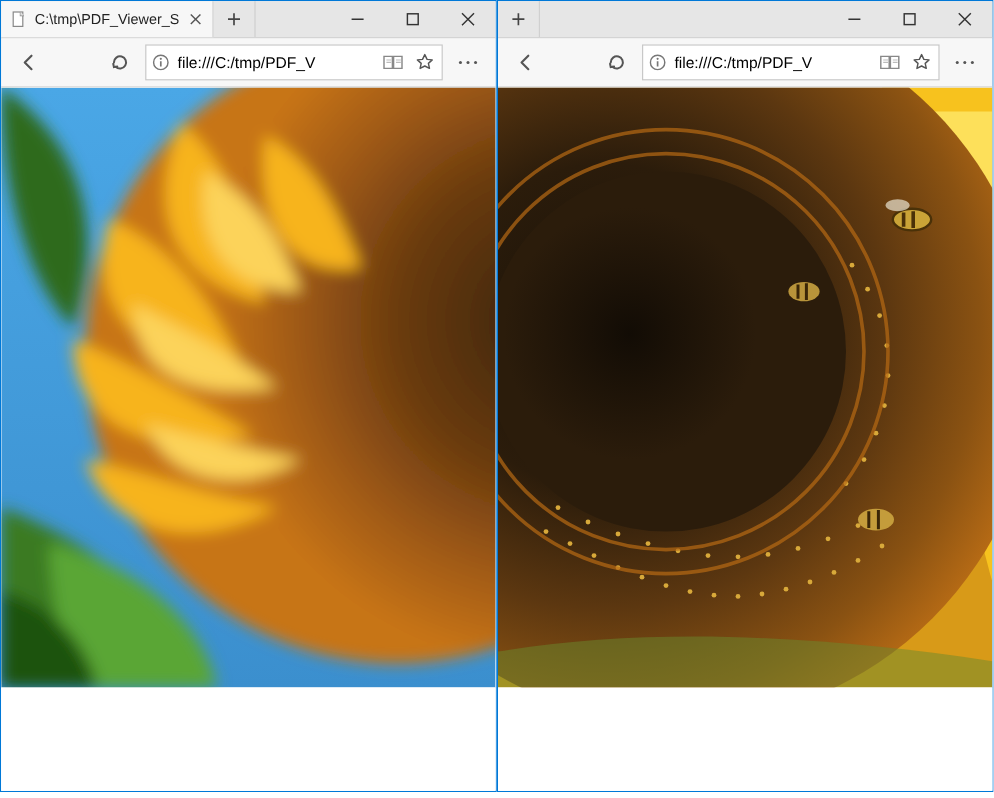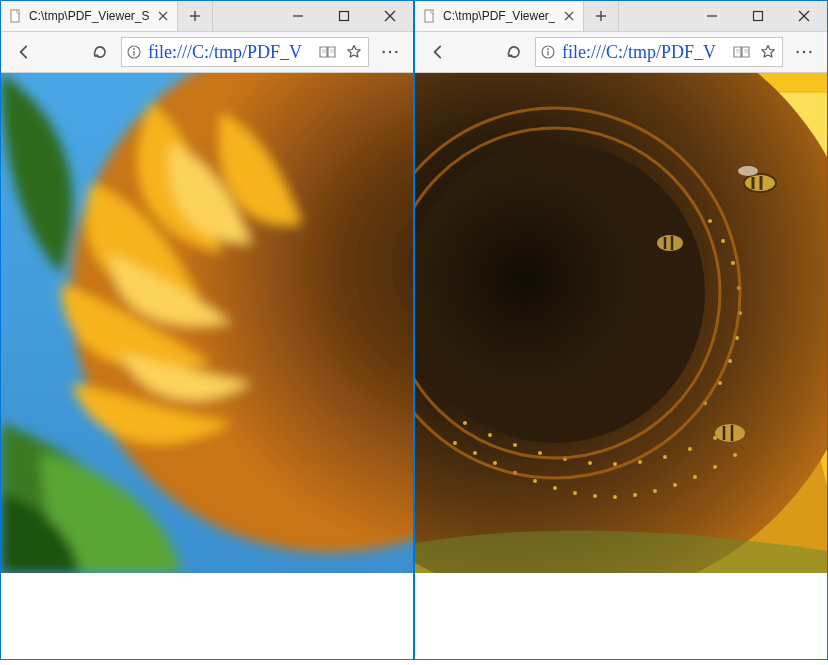--- a/index.html
+++ b/index.html
@@ -322,22 +322,6 @@
   <div class="window">
     <div class="titlebar">
       <div class="tabs-area">
-        <div class="tab">
-          <span class="favicon">
-            <svg viewBox="0 0 14 14" width="14" height="14">
-              <rect x="2" y="1" width="8" height="12" fill="#fff" stroke="#888" stroke-width="1"></rect>
-              <polyline points="8,1 8,4 11,4" fill="none" stroke="#888" stroke-width="1"></polyline>
-              <polygon points="8,1 11,4 8,4" fill="#ddd"></polygon>
-            </svg>
-          </span>
-          <span class="tab-title">C:\tmp\PDF_Viewer_</span>
-          <span class="tab-close">
-            <svg viewBox="0 0 10 10" width="10" height="10">
-              <line x1="1" y1="1" x2="9" y2="9" stroke="currentColor" stroke-width="1.2"></line>
-              <line x1="9" y1="1" x2="1" y2="9" stroke="currentColor" stroke-width="1.2"></line>
-            </svg>
-          </span>
-        </div>
         <div class="newtab">
           <svg viewBox="0 0 12 12" width="12" height="12">
             <line x1="6" y1="1" x2="6" y2="11" stroke="currentColor" stroke-width="1.4"></line>

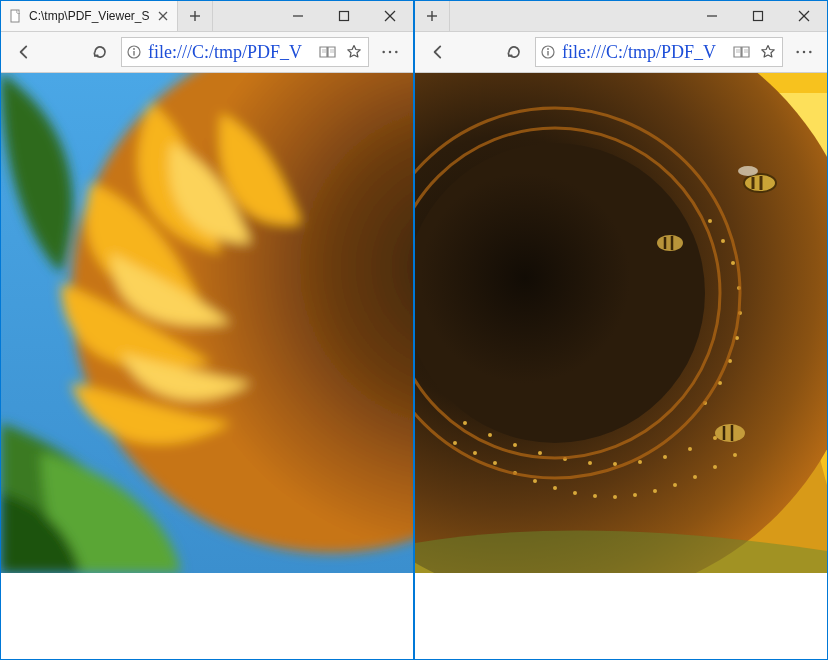--- a/index.html
+++ b/index.html
@@ -136,10 +136,9 @@
     flex: 1 1 auto;
     white-space: nowrap;
     overflow: hidden;
-    font-size: 18px;
-    color: #1d4ed8;
+    font-size: 13px;
+    color: #000000;
     min-width: 0;
-    font-family: Liberation Serif, serif;
   }
   .addrbar .read-icon, .addrbar .star-icon {
     width: 20px;

